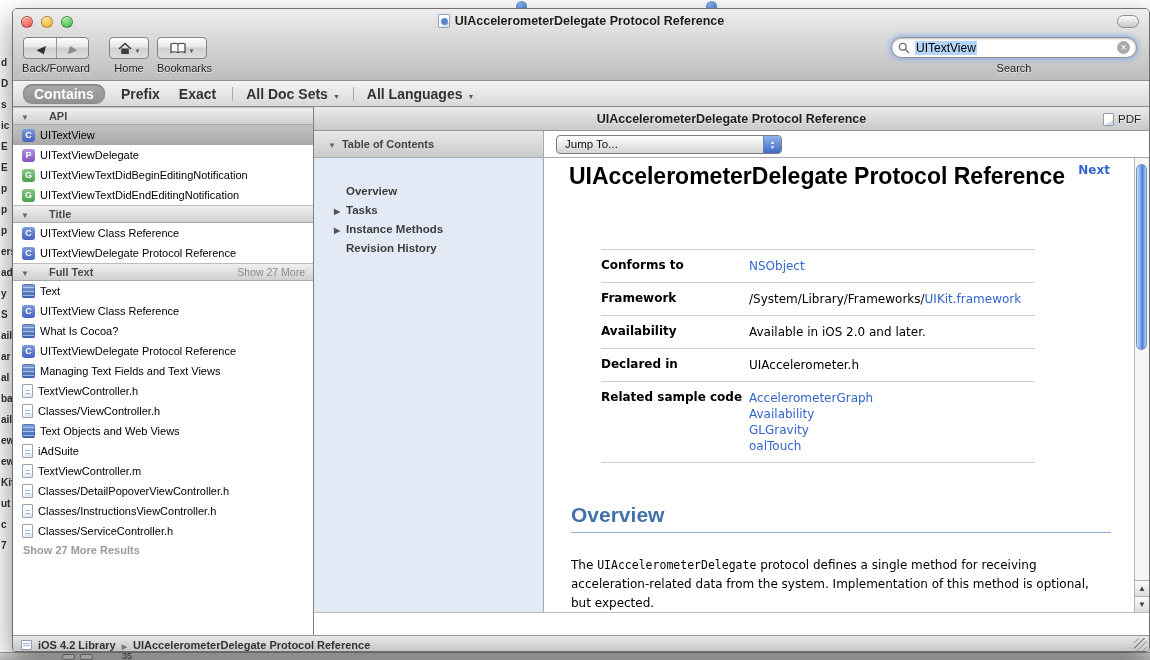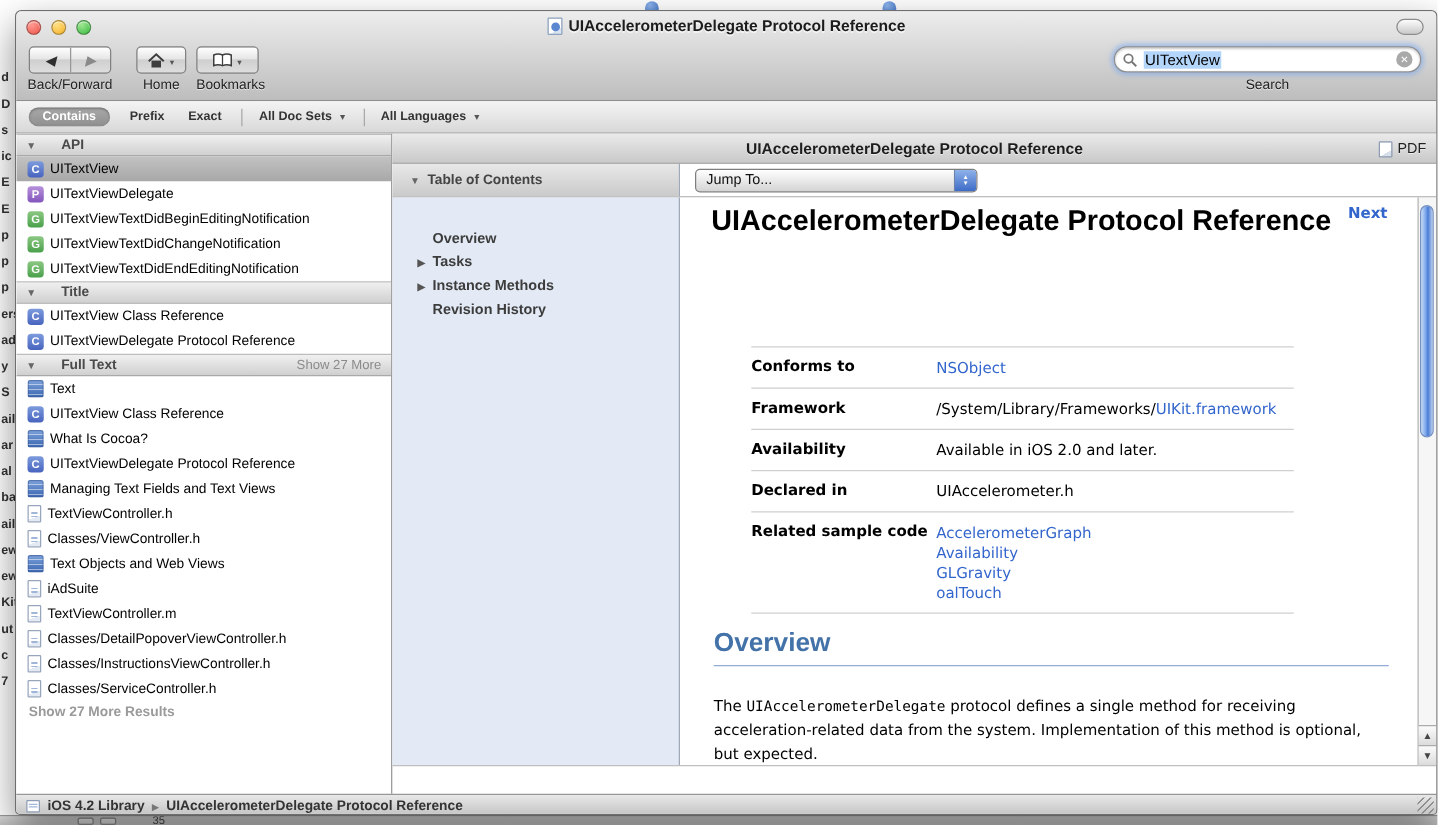--- a/index.html
+++ b/index.html
@@ -52,7 +52,7 @@
   .clear-btn::before { content:"✕"; }
 
   
-  .filter-bar { position:absolute; left:0; top:72px; width:100%; height:26px; background:linear-gradient(#F4F4F4,#D8D8D8); border-bottom:1px solid #8A8A8A; display:flex; align-items:center; gap:13px; padding-left:10px; font-size:10px; font-weight:bold; color:#333; }
+  .filter-bar { position:absolute; left:0; top:72px; width:100%; height:26px; background:linear-gradient(#F4F4F4,#D8D8D8); border-bottom:1px solid #8A8A8A; display:flex; align-items:center; gap:13px; padding-left:10px; font-size:14px; font-weight:bold; color:#333; }
   .scope { padding:2px 3px; }
   .scope.selected { background:linear-gradient(#A9A9A9,#8F8F8F); color:#fff; border-radius:9px; padding:2px 11px; box-shadow:inset 0 1px 2px rgba(0,0,0,.35); text-shadow:none; }
   .vdiv { width:1px; height:14px; background:#A8A8A8; }

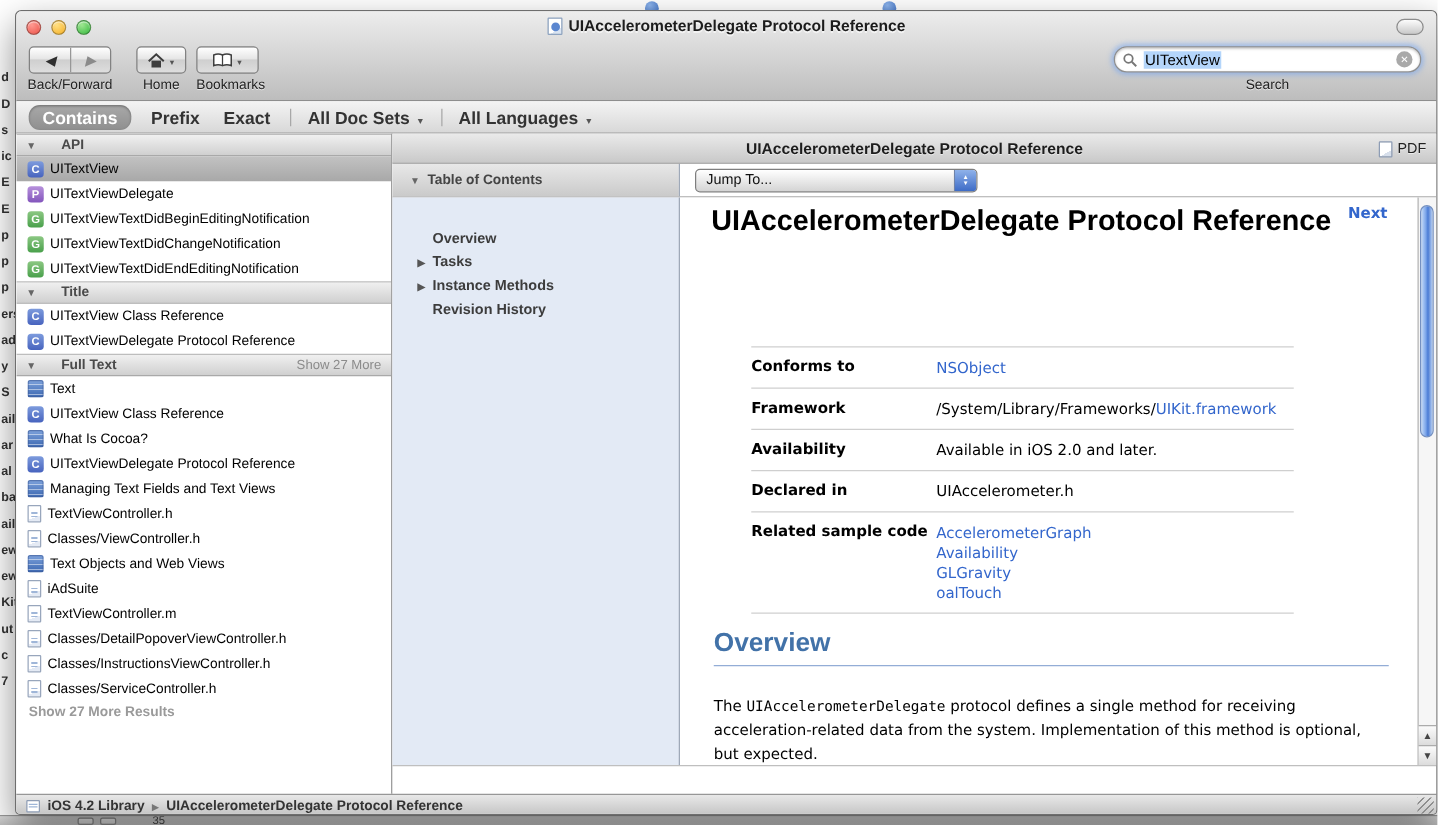--- a/index.html
+++ b/index.html
@@ -250,10 +250,6 @@
         </div>
       <div class="si">
           <span class="bdg bdg-g"></span>
-          <span>UITextViewTextDidChangeNotification</span>
-        </div>
-      <div class="si">
-          <span class="bdg bdg-g"></span>
           <span>UITextViewTextDidEndEditingNotification</span>
         </div>
 

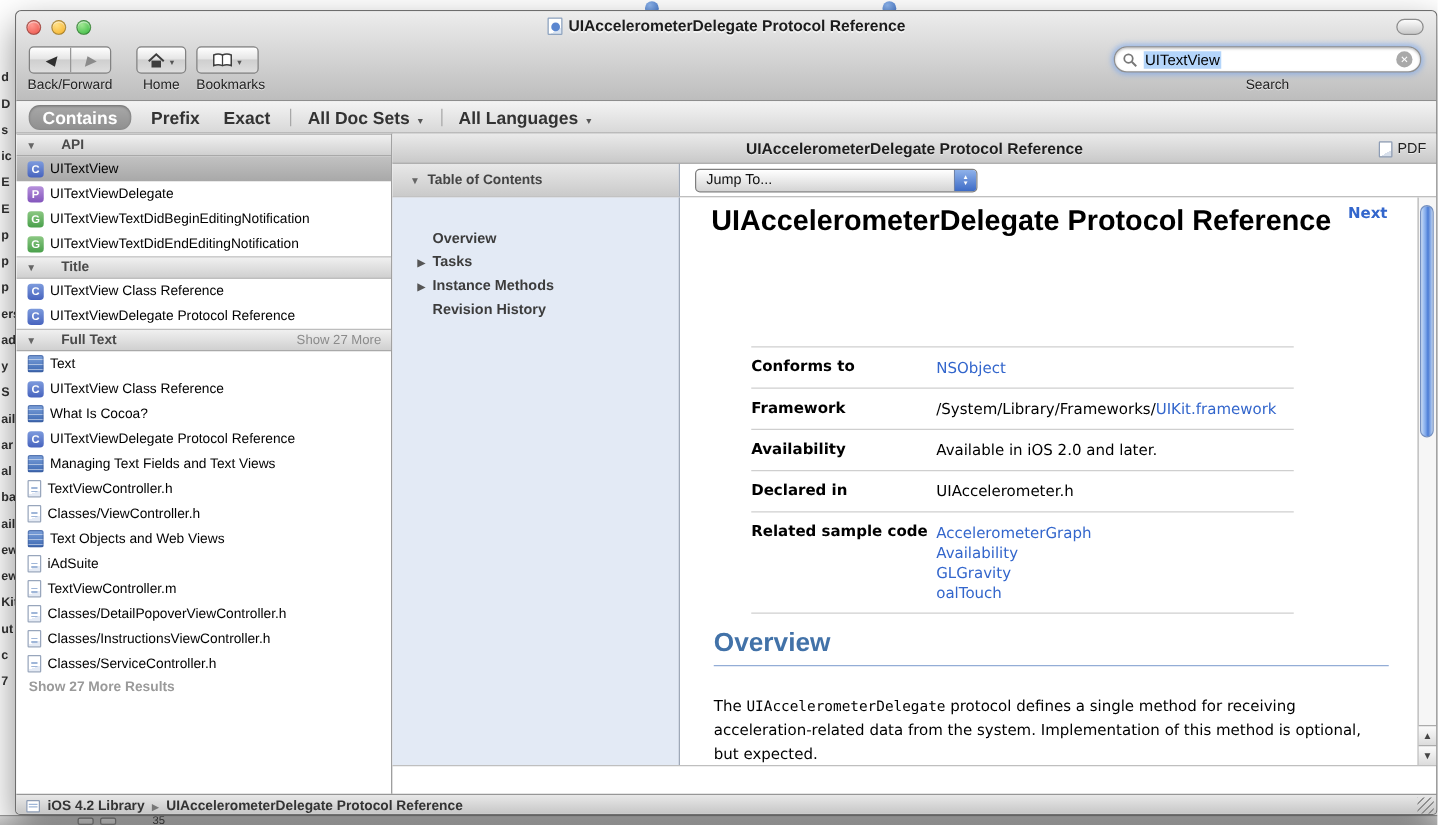--- a/index.html
+++ b/index.html
@@ -99,7 +99,7 @@
   .page { position:relative; flex:1; background:#fff; overflow:hidden; font-family:"DejaVu Sans",sans-serif; }
   .next-link { position:absolute; top:5px; right:24px; font-size:12px; font-weight:bold; color:#3366CC; text-decoration:none; }
   .page-title { position:absolute; left:25px; top:4px; width:500px; font-size:23px; font-weight:bold; line-height:28px; color:#000; font-family:"Liberation Sans",sans-serif; }
-  .info-table { position:absolute; left:57px; top:119px; width:434px; font-size:12px; }
+  .info-table { position:absolute; left:57px; top:91px; width:434px; font-size:12px; }
   .irow { display:flex; border-bottom:1px solid #CFCFCF; padding:8px 0; }
   .irow.first { border-top:1px solid #CFCFCF; }
   .ilabel { width:148px; flex:none; font-weight:bold; color:#000; }

